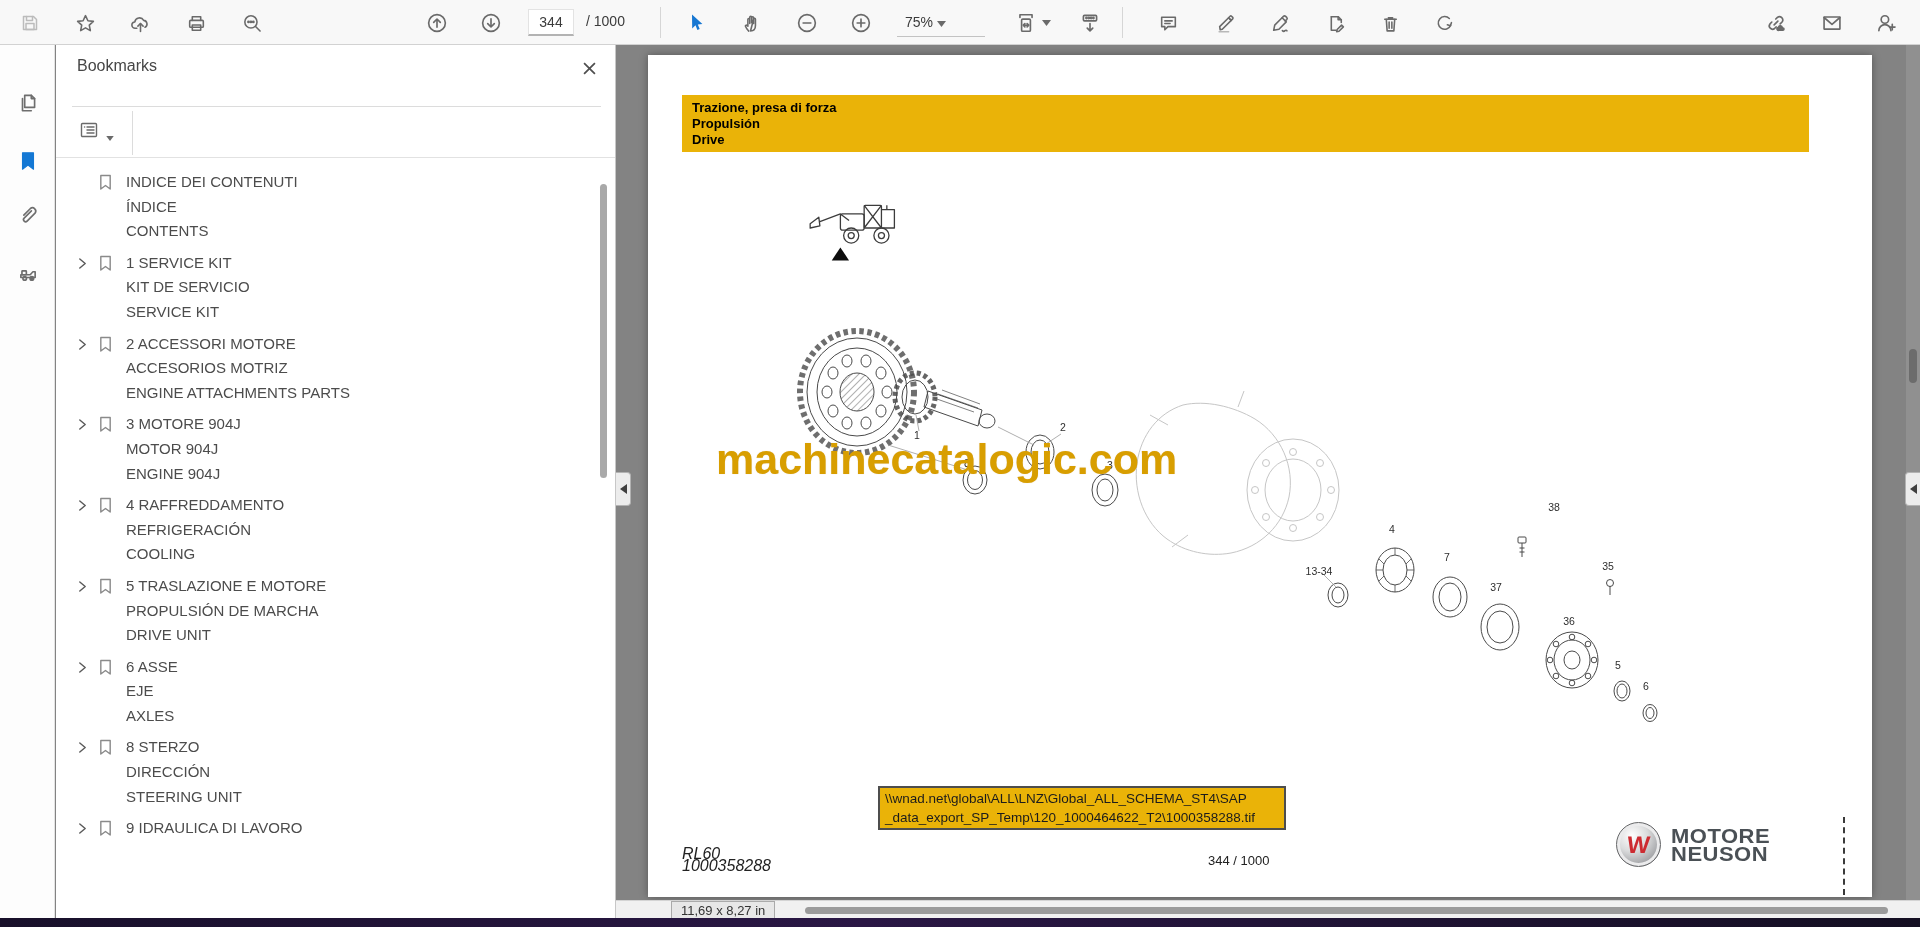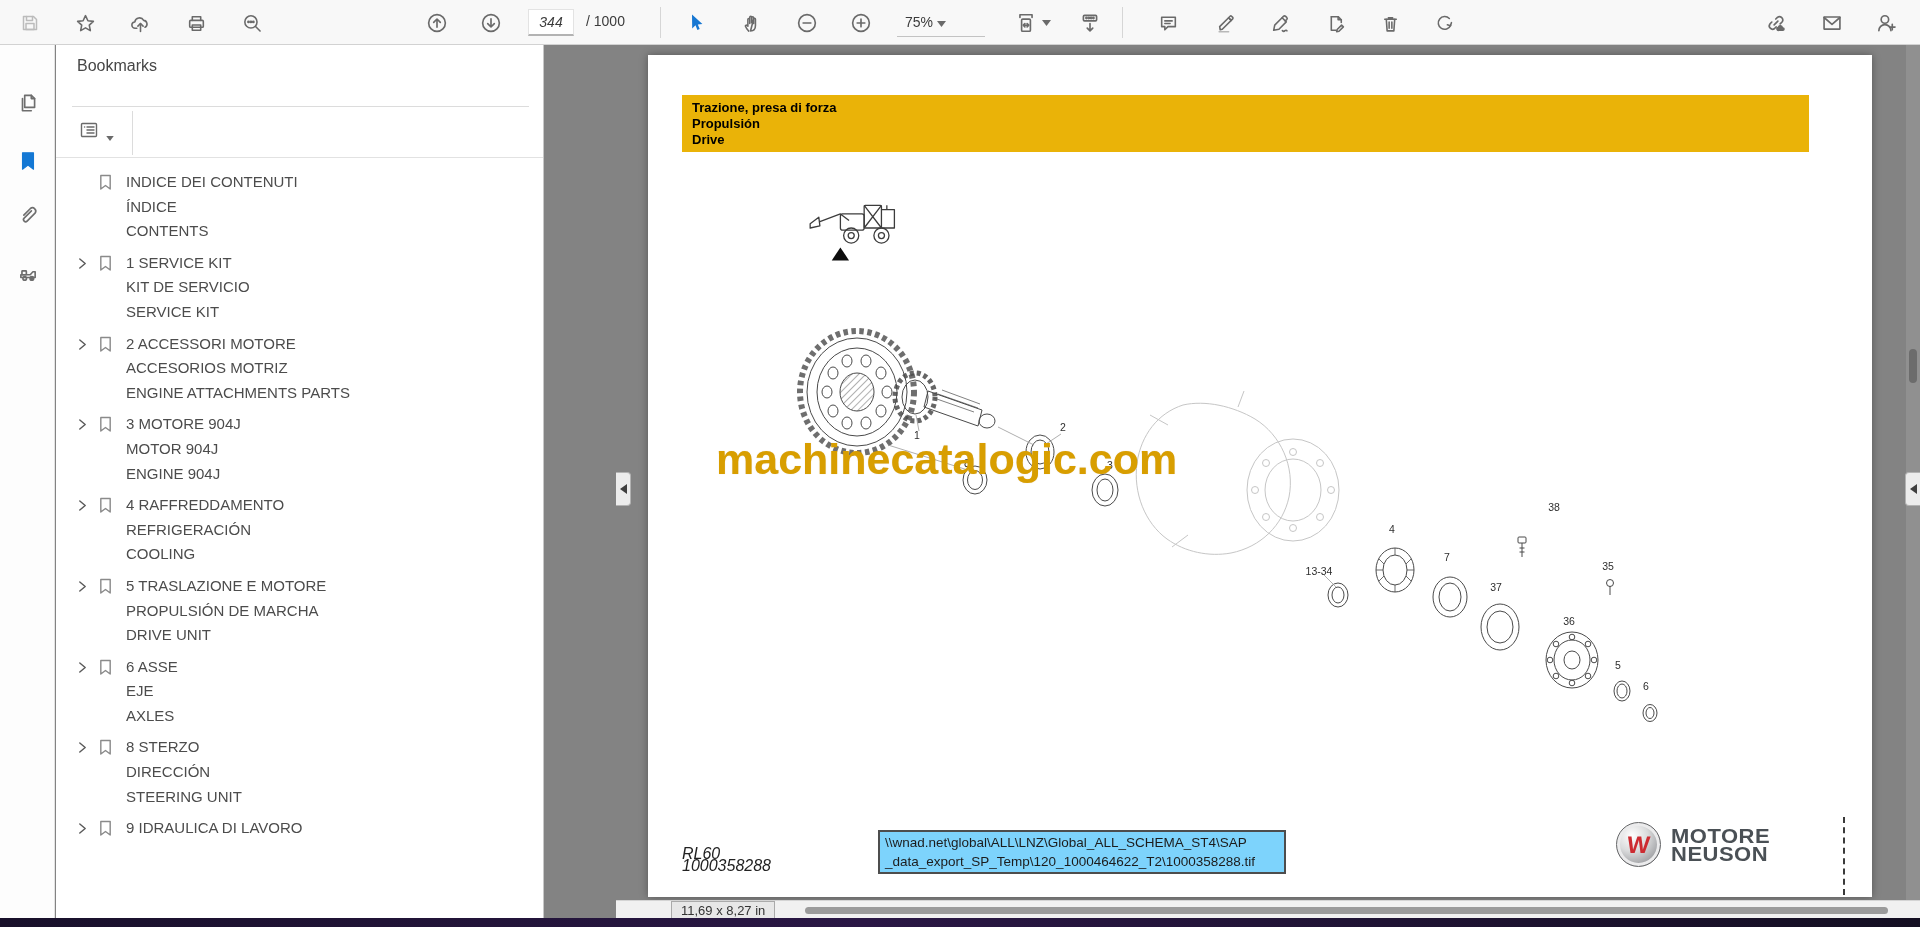--- a/index.html
+++ b/index.html
@@ -11,7 +11,7 @@
   .tb-btn svg { stroke:#6a6a6a; fill:none; stroke-width:1.5; stroke-linecap:round; stroke-linejoin:round; }
   .tb-btn.disabled svg { stroke:#bcbcbc; }
   .sep { position:absolute; top:7px; width:1px; height:31px; background:#d6d6d6; }
-  .page-num-box { position:absolute; left:528px; top:9px; width:46px; height:27px; background:#fff; border:1px solid #e3e3e3; border-bottom:2px solid #b3b3b3; font-size:14px; color:#3b3b3b; display:flex; align-items:center; justify-content:center; cursor:text;font-style:italic; }
+  .page-num-box { position:absolute; left:528px; top:9px; width:46px; height:27px; background:#fff; border:1px solid #e3e3e3; border-bottom:2px solid #b3b3b3; font-size:14px; color:#3b3b3b; display:flex; align-items:center; justify-content:center; cursor:text; }
   .page-total { position:absolute; left:586px; top:13px; font-size:14px; color:#3b3b3b; }
   .zoom-combo { position:absolute; left:897px; top:8px; width:88px; height:29px; border-bottom:1px solid #c3c3c3; display:flex; align-items:center; gap:4px; padding:0 8px; cursor:pointer; }
   .zoom-combo .zl { font-size:14px; color:#3b3b3b; }

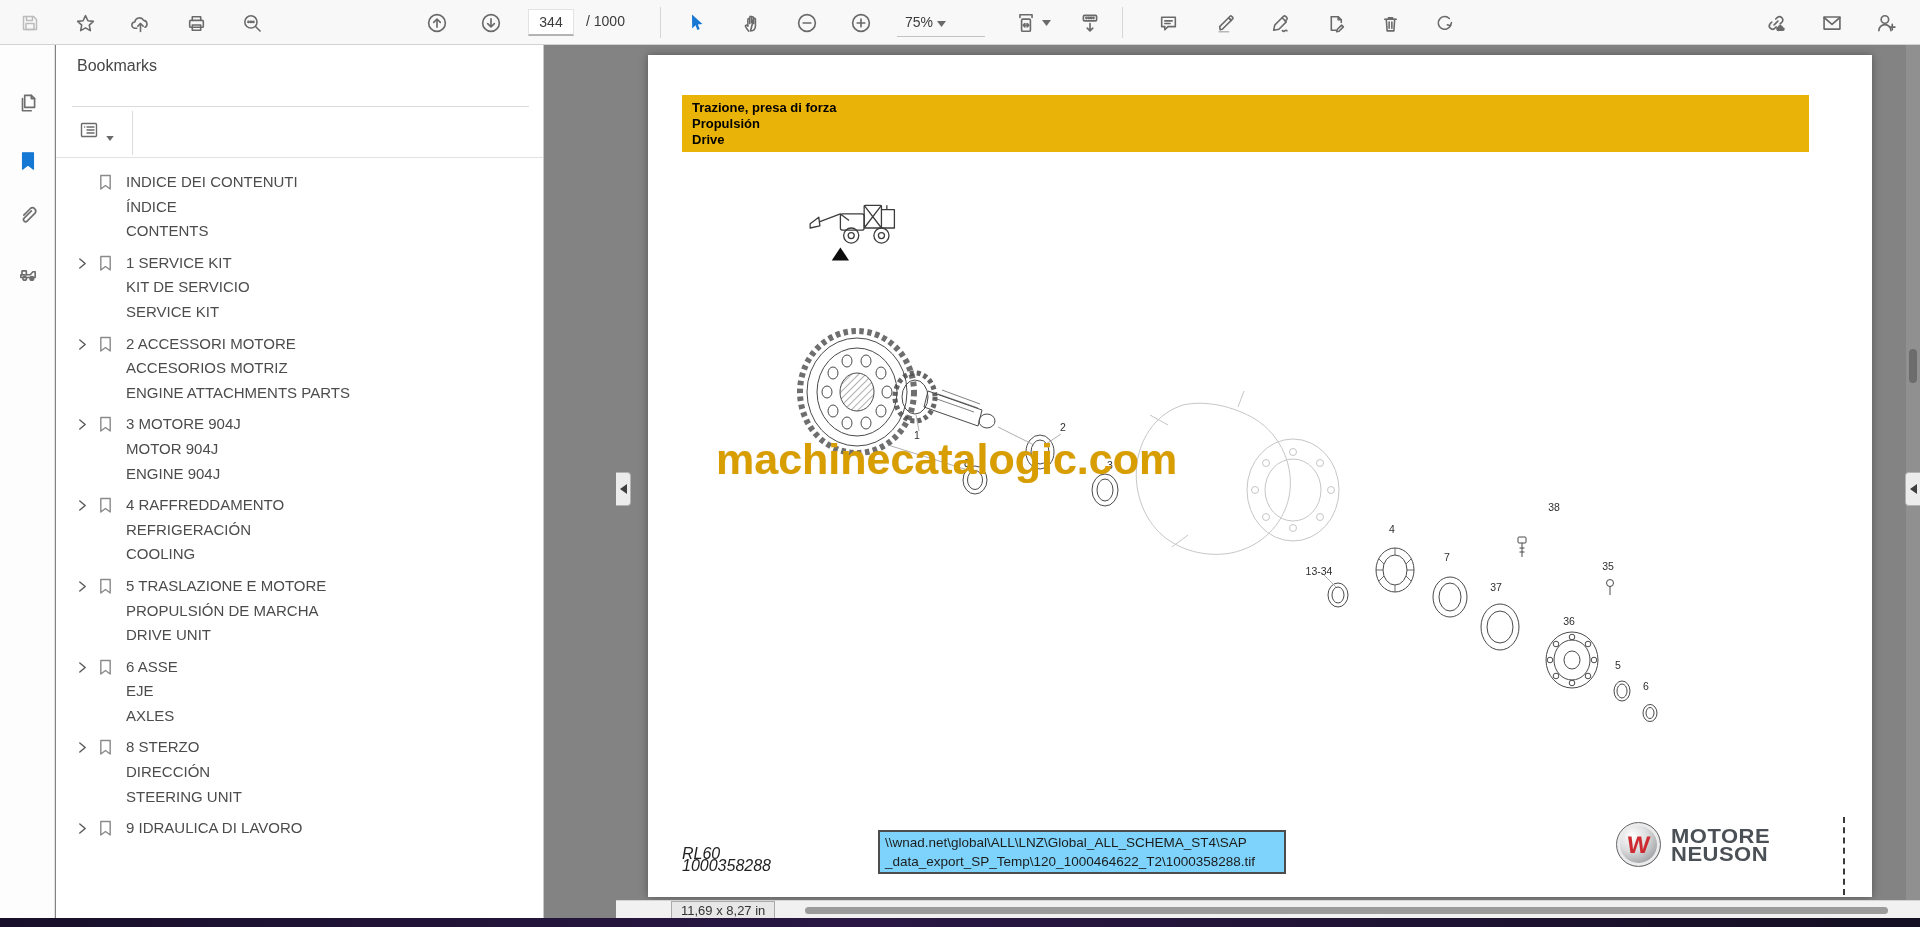--- a/index.html
+++ b/index.html
@@ -23,7 +23,7 @@
   .rail-btn svg { stroke:#6e6e6e; fill:none; stroke-width:1.5; stroke-linecap:round; stroke-linejoin:round; }
 
   
-  .bm-panel { position:absolute; left:56px; top:45px; width:488px; height:882px; background:#ffffff; border-right:1px solid #c7c7c7; overflow:hidden; z-index:9; }
+  .bm-panel { position:absolute; left:56px; top:45px; width:560px; height:882px; background:#ffffff; border-right:1px solid #c7c7c7; overflow:hidden; z-index:9; }
   .bm-title { position:absolute; left:21px; top:12px; font-size:16px; color:#464646; }
   .bm-close { position:absolute; left:522px; top:12px; width:22px; height:22px; display:flex; align-items:center; justify-content:center; cursor:pointer; }
   .bm-close svg { stroke:#4f4f4f; stroke-width:1.6; }

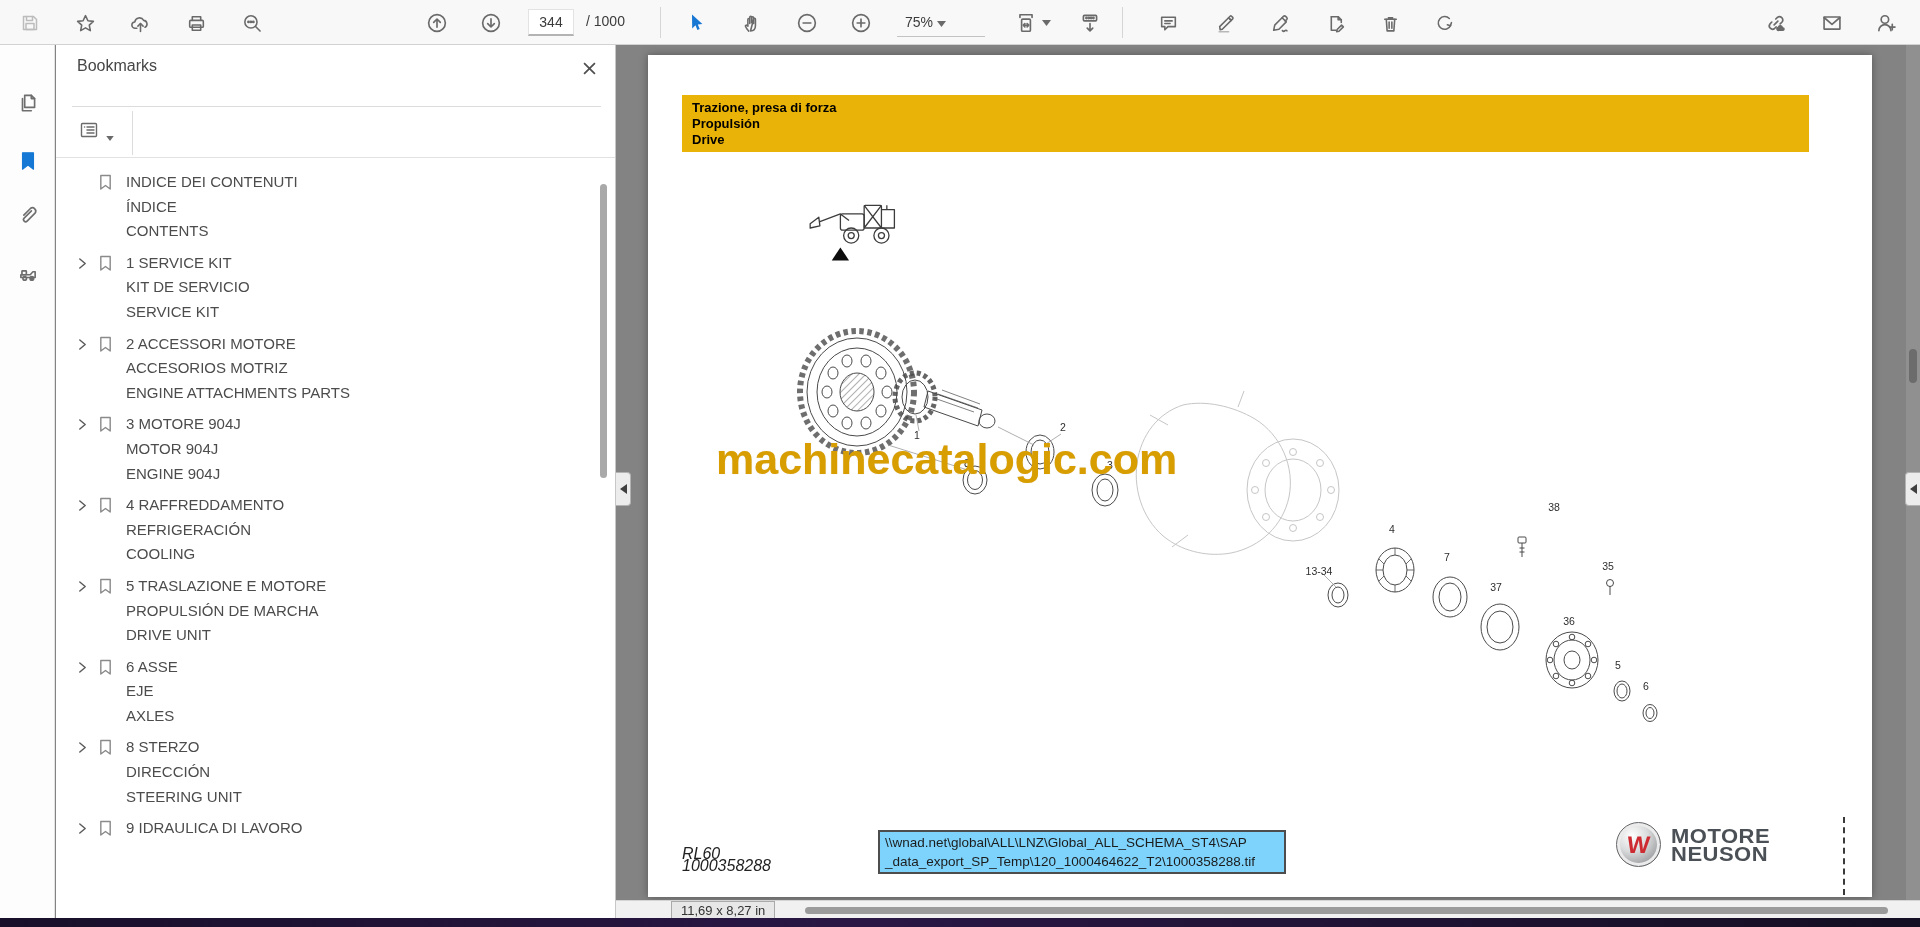--- a/index.html
+++ b/index.html
@@ -53,7 +53,7 @@
   .part-labels { position:absolute; left:0; top:0; width:1224px; height:842px; z-index:3; pointer-events:none; }
   .part-label { position:absolute; transform:translate(-50%,-50%); font-size:10.5px; color:#2e2e2e; }
   .watermark { position:absolute; left:68px; top:380px; font-size:43px; font-weight:bold; color:#d89e00; letter-spacing:0; z-index:4; text-shadow:0 0 1px rgba(150,90,0,.25); }
-  .path-tooltip { position:absolute; left:230px; top:731px; width:408px; background:#7dd3fc; border:2px solid #4d4d4d; padding:1px 5px; font-size:13.5px; line-height:19px; color:#1c1c1c; z-index:5;margin-top:44px; }
+  .path-tooltip { position:absolute; left:230px; top:731px; width:408px; background:#eab308; border:2px solid #4d4d4d; padding:1px 5px; font-size:13.5px; line-height:19px; color:#1c1c1c; z-index:5; }
   .doc-model { position:absolute; left:34px; top:793px; font-size:16px; color:#222; line-height:12px;font-style:italic; }
   .doc-pageno { position:absolute; left:560px; top:798px; font-size:13px; color:#222; }
   .crop-line { position:absolute; left:1195px; top:762px; height:78px; border-left:2px dashed #3a3a3a; }

